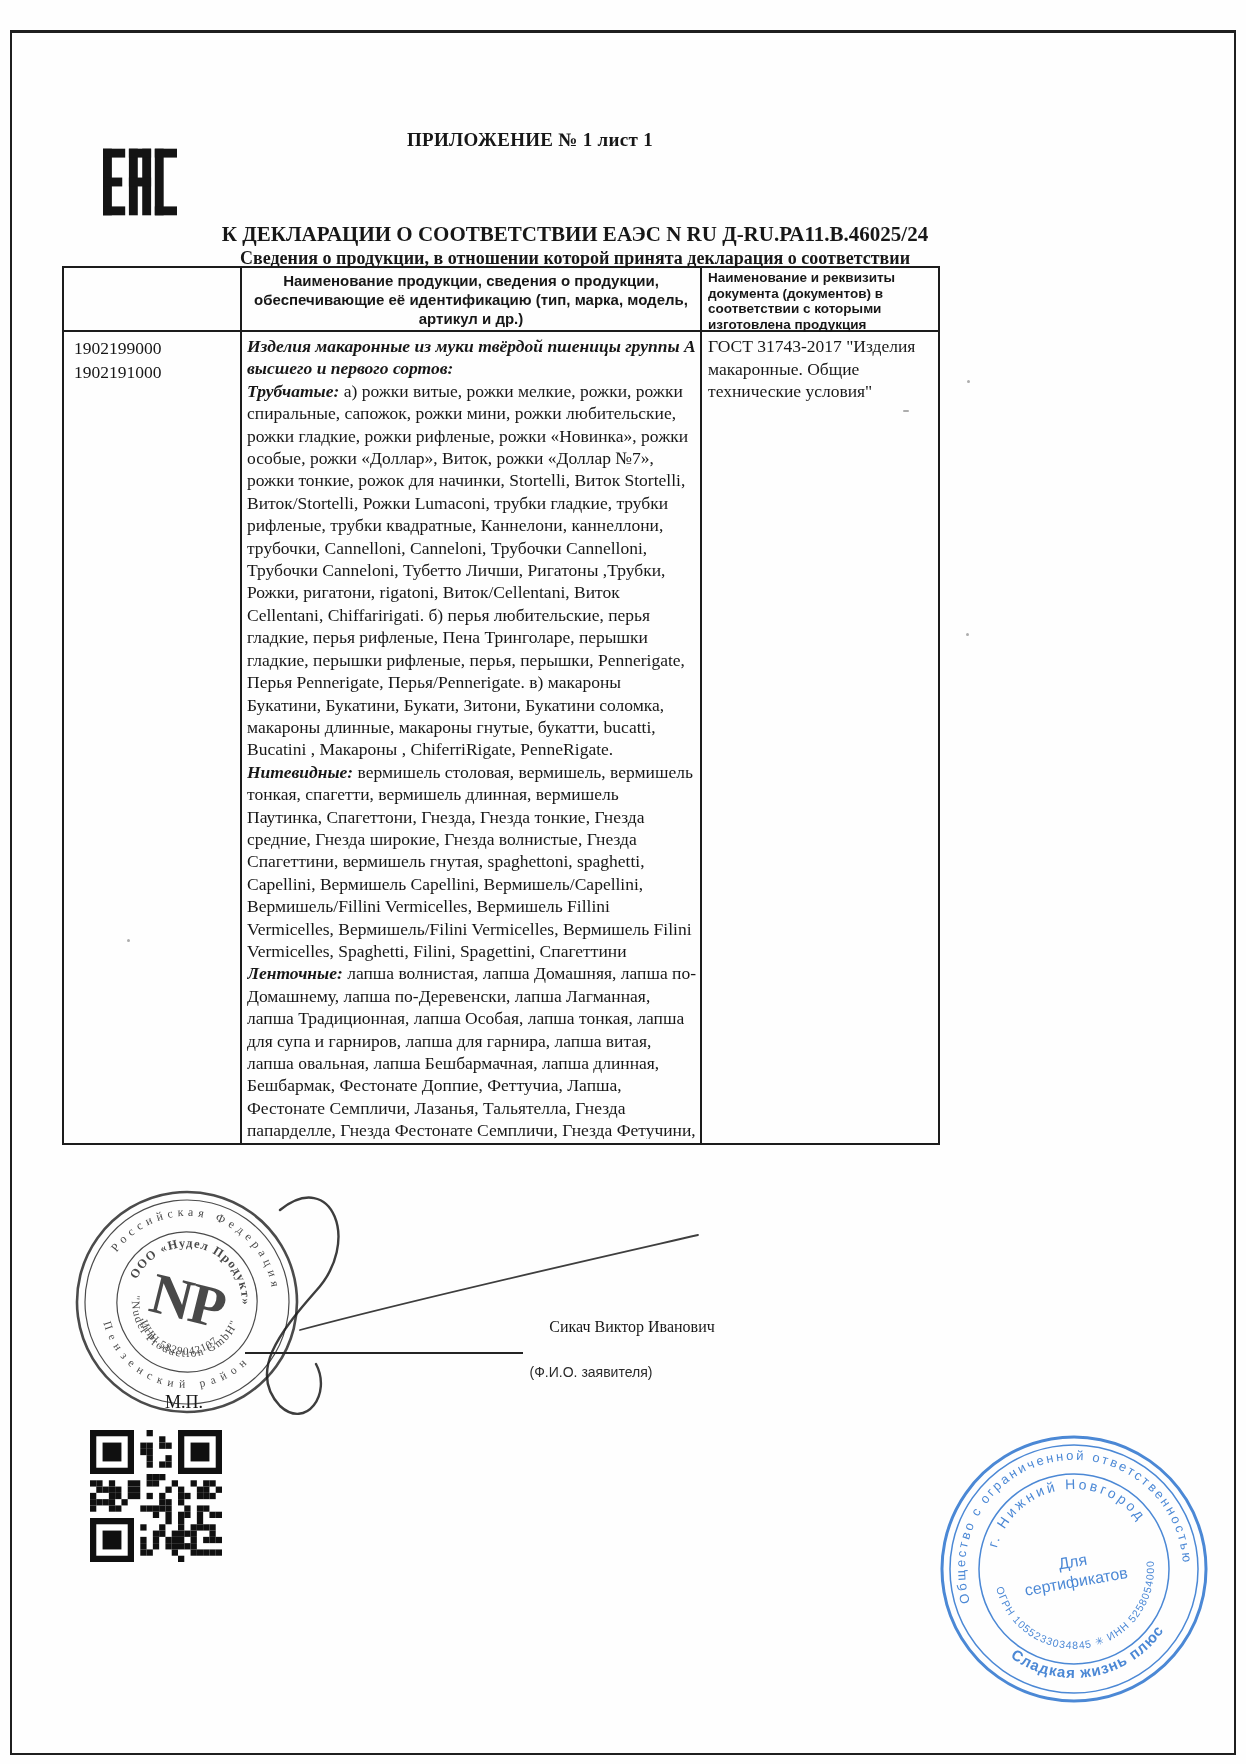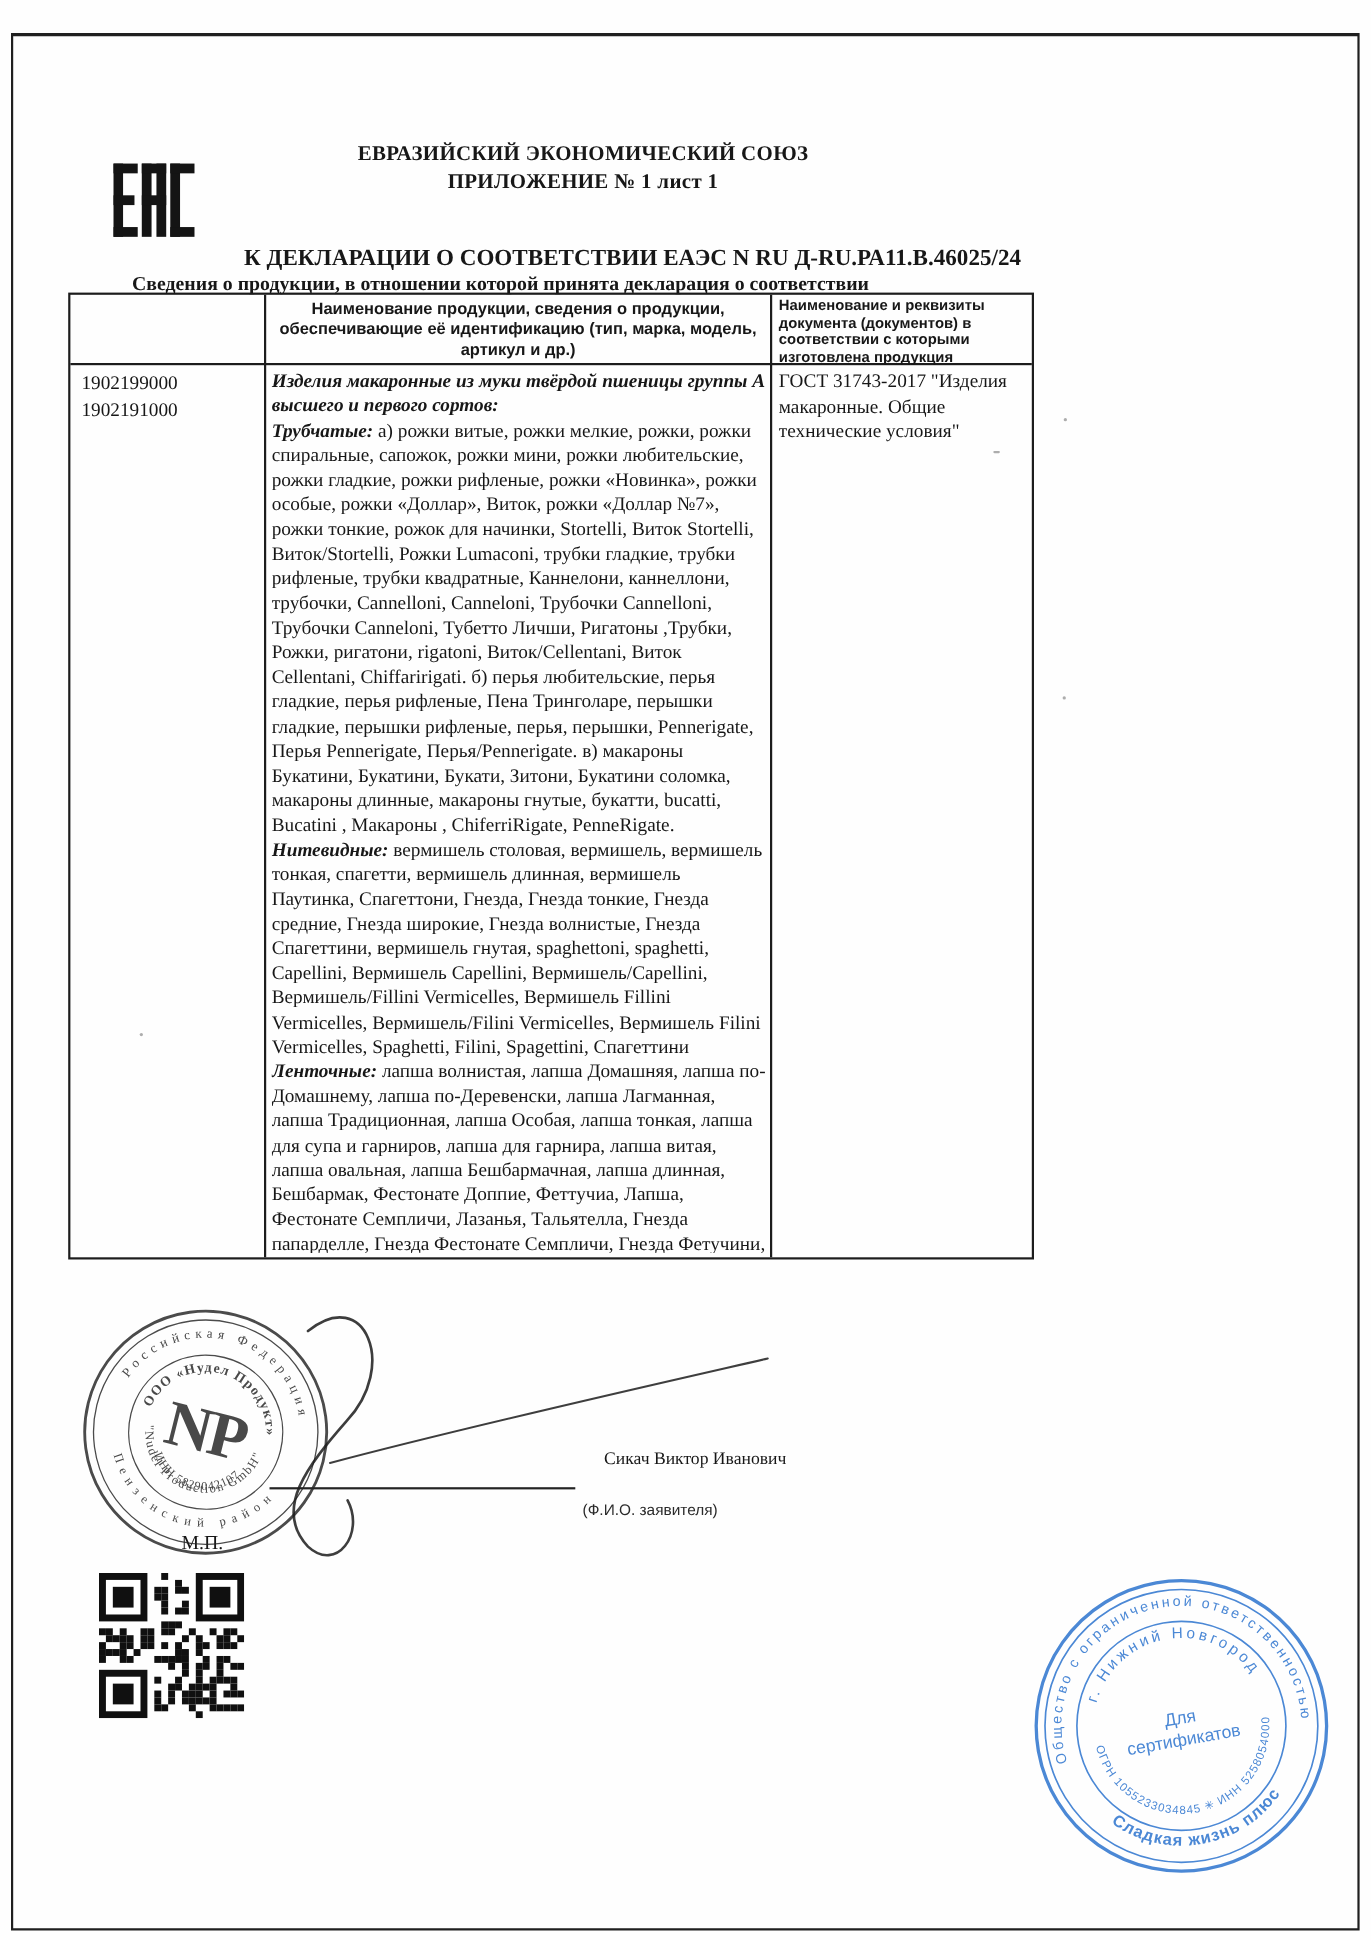--- a/index.html
+++ b/index.html
@@ -72,7 +72,6 @@
 </svg>
 
 <div class="abs title-block">
-  <div>ЕВРАЗИЙСКИЙ ЭКОНОМИЧЕСКИЙ СОЮЗ</div>
   <div>ПРИЛОЖЕНИЕ № 1 лист 1</div>
 </div>
 <div class="abs decl-line">К ДЕКЛАРАЦИИ О СООТВЕТСТВИИ ЕАЭС N RU Д-RU.РА11.В.46025/24</div>

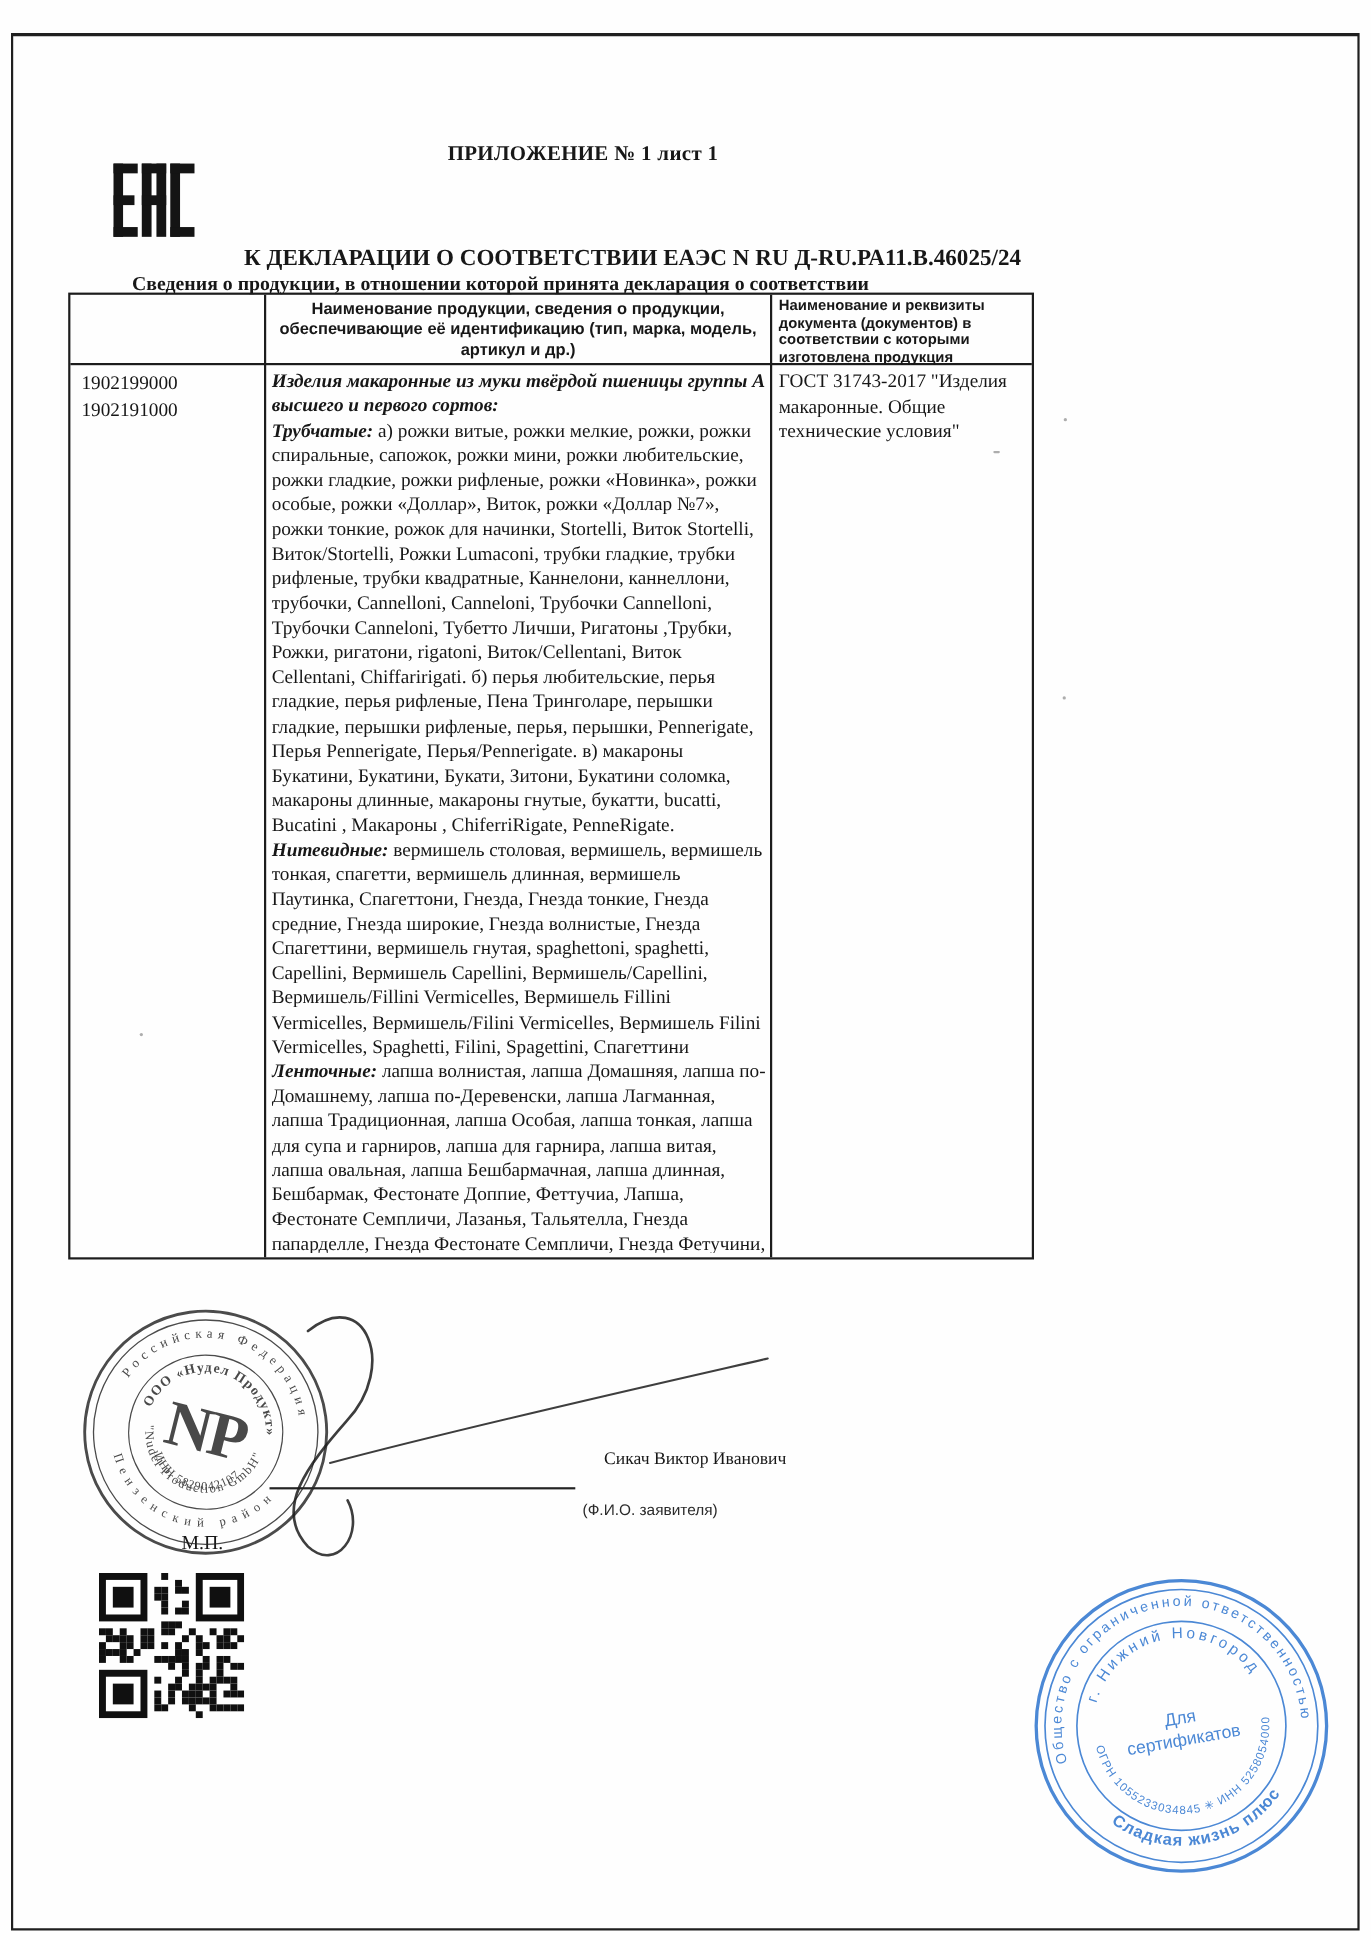--- a/index.html
+++ b/index.html
@@ -11,7 +11,7 @@
   .page-frame{left:10px;top:30px;width:1222px;height:1720px;border:2px solid #1f1f1f;border-top-width:3px;}
   .title-block{left:180px;top:127px;width:700px;text-align:center;font-weight:bold;font-size:19px;line-height:26px;letter-spacing:.3px;}
   .decl-line{left:120px;top:222px;width:910px;text-align:center;font-weight:bold;font-size:21px;}
-  .subtitle{left:120px;top:248px;width:910px;text-align:left;font-weight:bold;font-size:18px;}
+  .subtitle{left:120px;top:248px;width:910px;text-align:center;font-weight:bold;font-size:18px;}
   
   .tbl{left:62px;top:266px;width:874px;height:875px;border:2px solid #1c1c1c;}
   .vline{top:0;bottom:0;width:0;border-left:2px solid #1c1c1c;}

